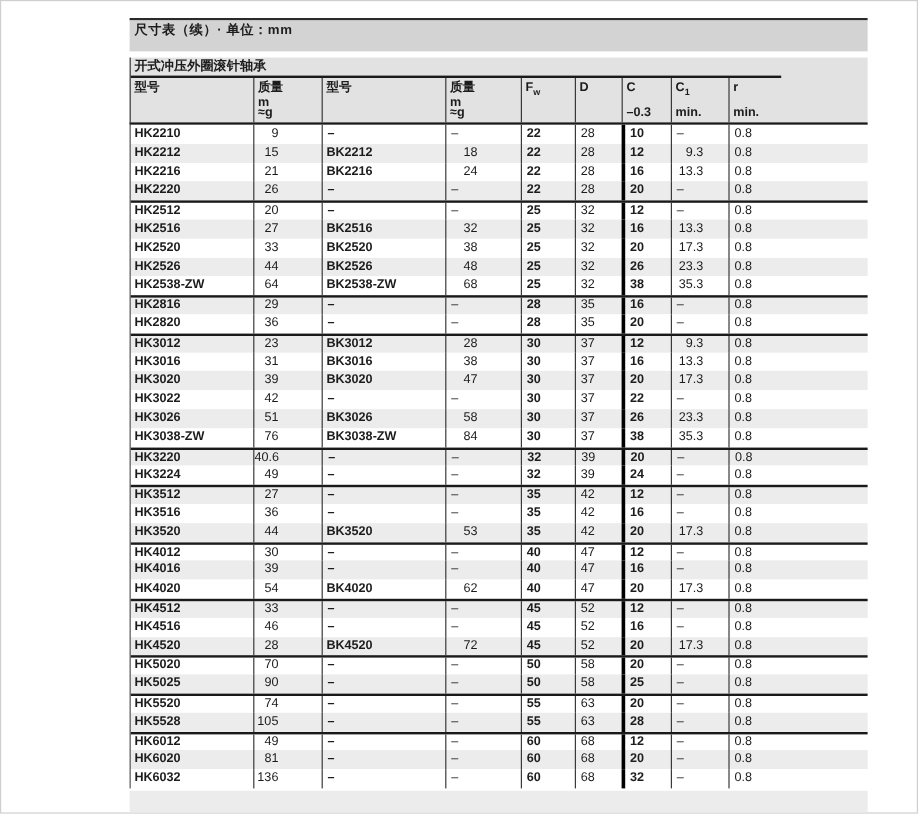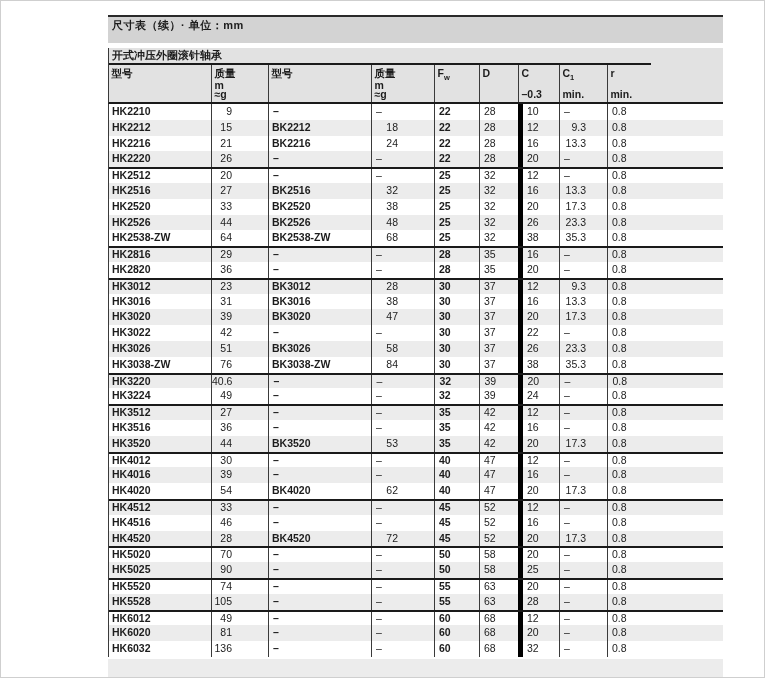--- a/index.html
+++ b/index.html
@@ -31,7 +31,7 @@
     border-left:1px solid #3a3a3a;
     box-sizing:border-box;
   }
-  .group-row{display:flex;height:15px;flex-direction:column;}
+  .group-row{display:flex;height:15px;}
   .g-cell{
     font-size:11px;font-weight:bold;line-height:15px;
     padding-left:3px;box-sizing:border-box;white-space:nowrap;overflow:hidden;

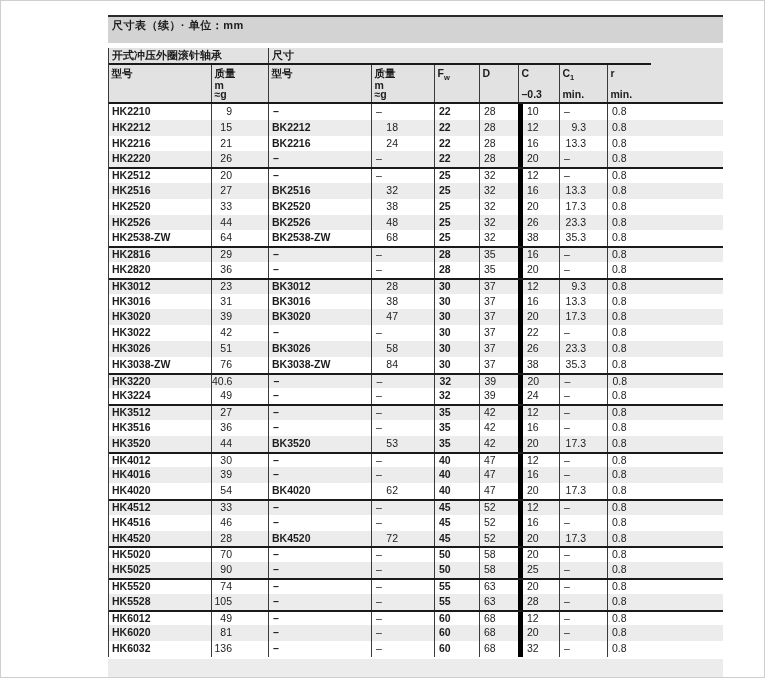--- a/index.html
+++ b/index.html
@@ -101,7 +101,6 @@
   <div class="header-band">
     <div class="group-row">
       <div class="g-cell g1">开式冲压外圈滚针轴承</div>
-      <div class="g-cell g3">尺寸</div>
     </div>
     <div class="group-underline"></div>
     <div class="subheader-row">

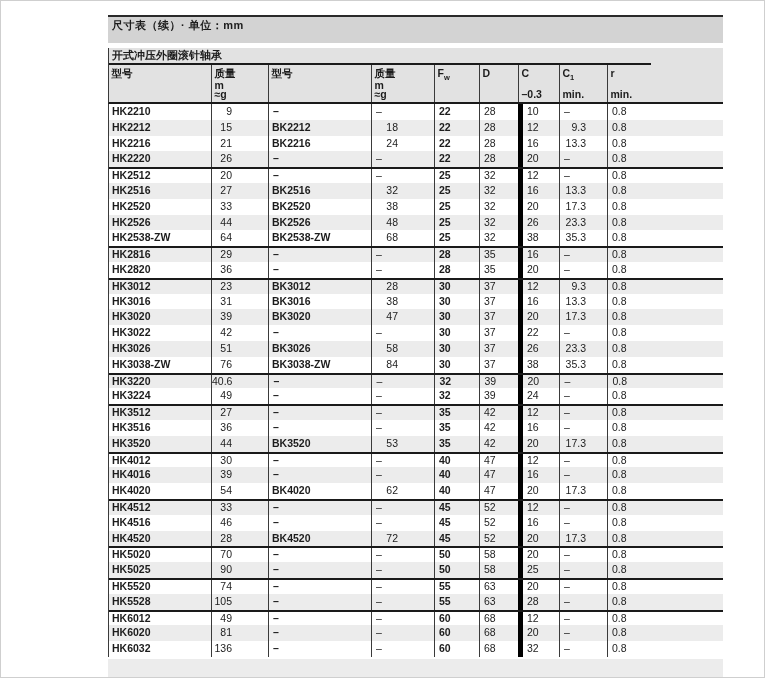--- a/index.html
+++ b/index.html
@@ -40,7 +40,7 @@
   .g2{flex:0 0 166px;border-left:1px solid #3a3a3a;}
   .g3{flex:1;border-left:1px solid #3a3a3a;}
   .group-underline{height:2px;width:542px;background:var(--rule,#1a1a1a);}
-  .subheader-row{display:flex;height:37px;justify-content:center;}
+  .subheader-row{display:flex;height:37px;}
   .sh-cell{
     position:relative;font-size:10.5px;font-weight:bold;
     box-sizing:border-box;padding:2px 0 0 3px;line-height:12px;

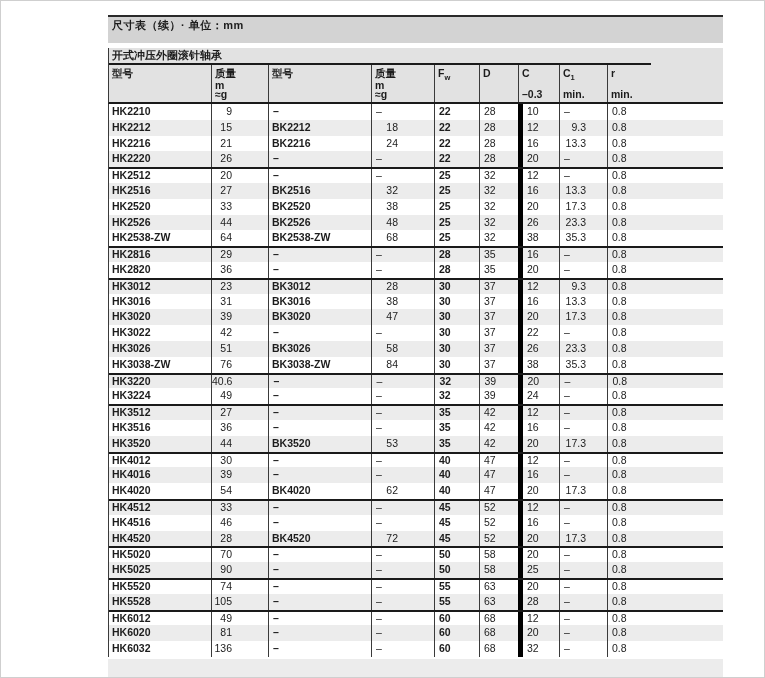--- a/index.html
+++ b/index.html
@@ -67,7 +67,7 @@
   .c-mass2 {flex:0 0 63px; border-left:1px solid #3a3a3a;text-align:right;padding-right:36px;padding-left:0;}
   .c-fw    {flex:0 0 45px; border-left:1px solid #3a3a3a;font-weight:bold;}
   .c-d     {flex:0 0 39px; border-left:1px solid #3a3a3a;}
-  .c-c     {flex:0 0 41px; border-left:5px solid #000000;}
+  .c-c     {flex:0 0 41px; border-left:3px solid #000000;font-weight:bold;}
   .c-c1    {flex:0 0 48px; border-left:1px solid #3a3a3a;text-align:right;padding-right:21px;padding-left:0;}
   .c-r     {flex:0 0 117px;border-left:1px solid #3a3a3a;}
   .tcell.dash{text-align:left;padding-left:4px;padding-right:0;}

